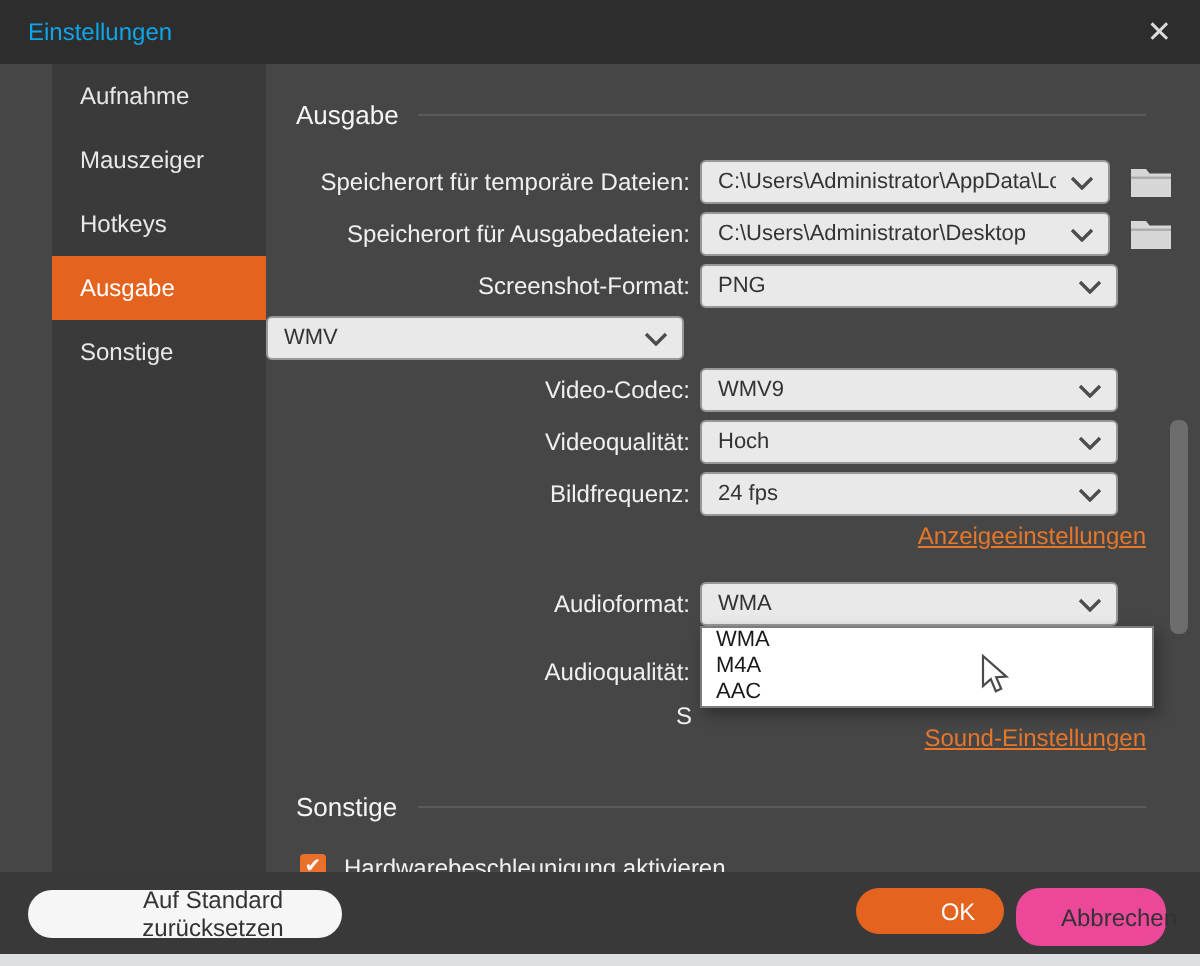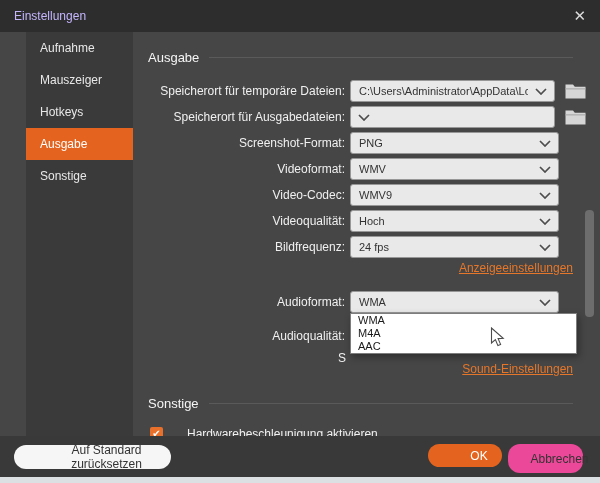--- a/index.html
+++ b/index.html
@@ -11,7 +11,7 @@
   
   .titlebar { position:absolute; left:0; top:0; width:600px; height:32px; background:#2d2d2d;
               display:flex; align-items:center; }
-  .titlebar .title { margin-left:14px; font-size:12px; color:#c4b5fd; }
+  .titlebar .title { margin-left:14px; font-size:12px; color:#0ea5e9; }
   .close-btn { position:absolute; right:14px; top:0; height:32px; display:flex; align-items:center;
                color:#dcdcdc; font-size:15px; cursor:default; }
 

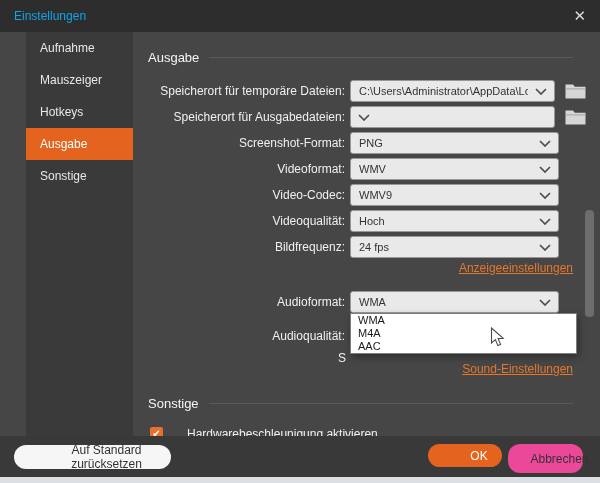--- a/index.html
+++ b/index.html
@@ -127,6 +127,7 @@
     <div class="row" style="top:74px">
       <span class="rlabel">Speicherort für Ausgabedateien:</span>
       <div class="select narrow">
+        <span class="sval">C:\Users\Administrator\Desktop</span>
         <span class="chev">
             <svg width="12" height="7" viewBox="0 0 12 7">
               <polyline points="1,1 6,6 11,1" fill="none" stroke="#4d4d4d" stroke-width="1.7"></polyline>

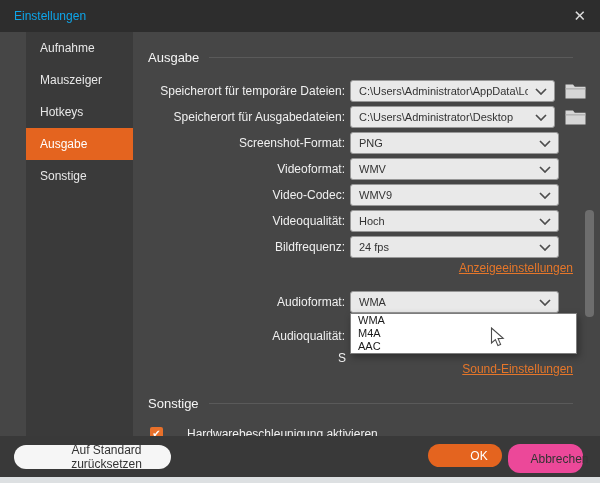--- a/index.html
+++ b/index.html
@@ -155,7 +155,6 @@
     </div>
 
     <div class="row" style="top:126px">
-      <span class="rlabel">Videoformat:</span>
       <div class="select wide">
         <span class="sval">WMV</span>
         <span class="chev">

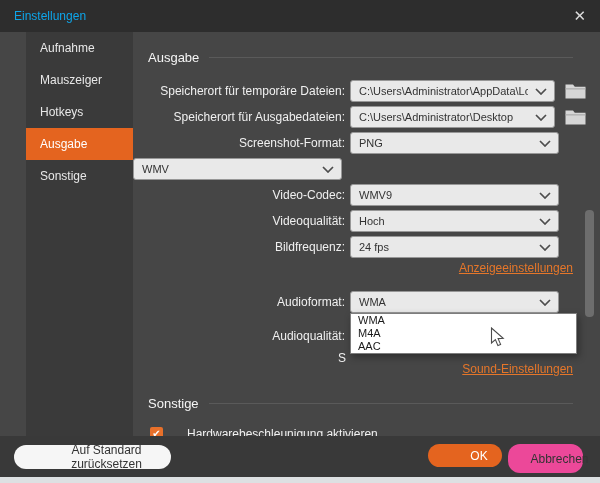--- a/index.html
+++ b/index.html
@@ -53,7 +53,7 @@
   .chk-row { position:absolute; left:17px; top:395px; display:flex; align-items:flex-start; }
   .chk { width:13px; height:13px; background:#e8702a; border-radius:2px; color:#fff; font-size:10px;
          line-height:13px; text-align:center; flex:none; }
-  .chk-label { margin-left:24px; font-size:12px; color:#f0f0f0; line-height:15px; white-space:nowrap; }
+  .chk-label { margin-left:9px; font-size:12px; color:#f0f0f0; line-height:15px; white-space:nowrap; }
 
   
   .scroll-thumb { position:absolute; left:585px; top:210px; width:9px; height:107px;

